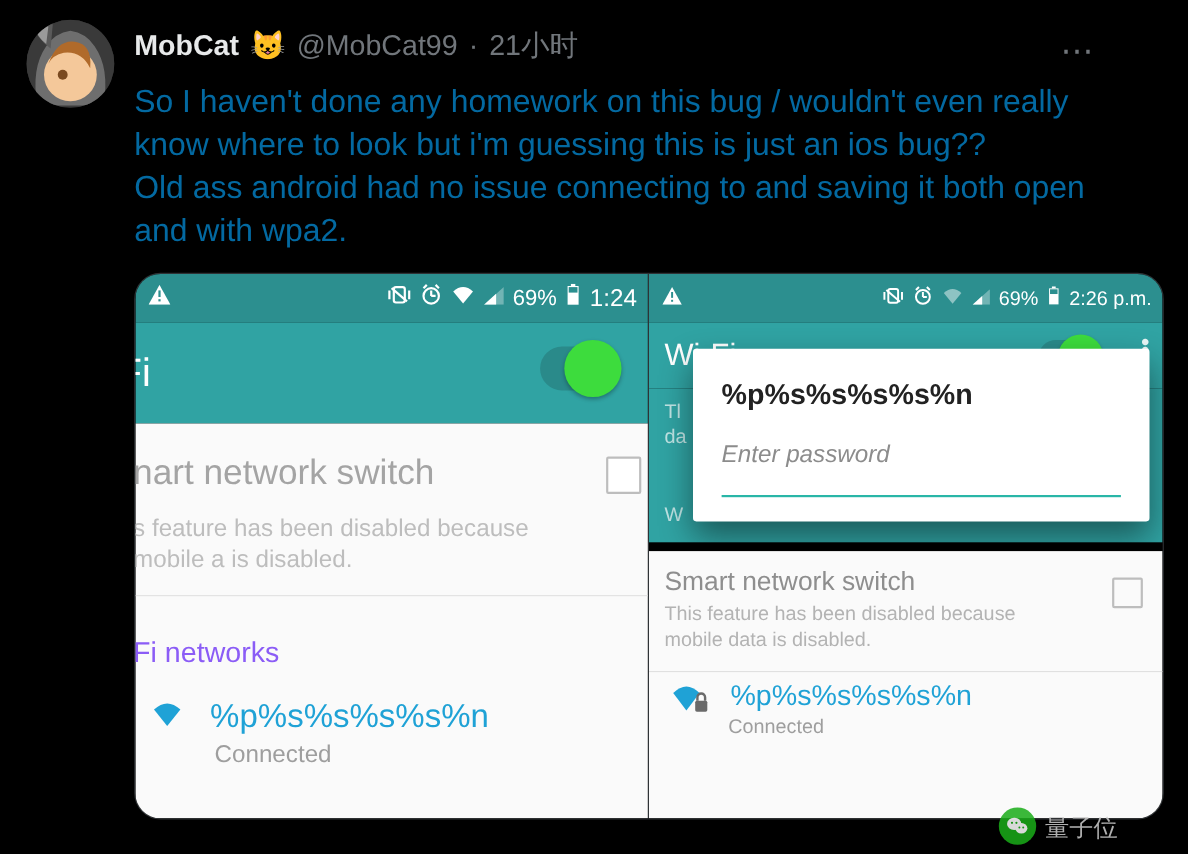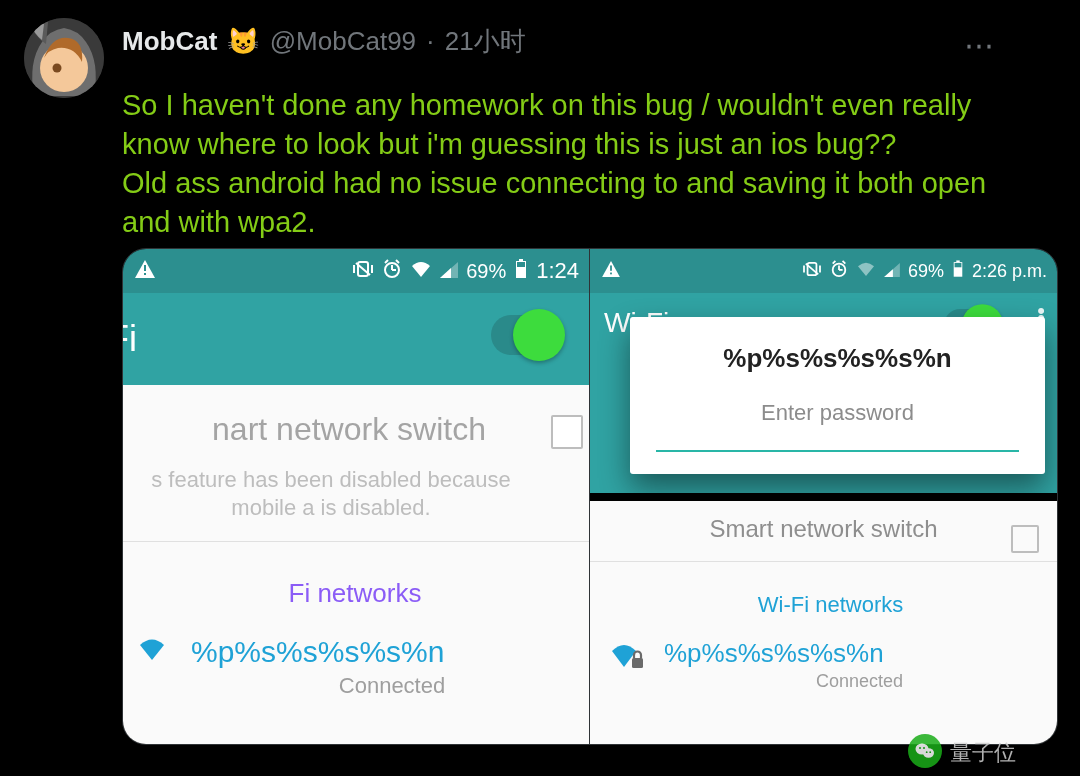--- a/index.html
+++ b/index.html
@@ -12,7 +12,7 @@
   .emoji { font-size: 26px; }
   .handle, .dot, .timestamp { color: #71767b; font-weight: 400; }
   .more { position: absolute; right: 30px; top: 28px; color: #71767b; font-size: 30px; letter-spacing: 4px; cursor: pointer; }
-  .body-text { position: absolute; left: 122px; top: 74px; right: 30px; font-size: 29px; line-height: 1.35; color: #84cc16; margin-top: 12px; }
+  .body-text { position: absolute; left: 122px; top: 74px; right: 30px; font-size: 29px; line-height: 1.35; color: #0369a1; }
   .media { position: absolute; left: 122px; top: 248px; width: 936px; height: 497px; border: 1px solid #2f3336; border-radius: 24px; overflow: hidden; display: flex; }
   .shot { position: relative; overflow: hidden; text-align: center; }
   .shot.left { flex: 0 0 467px; border-right: 1px solid #2f3336; }

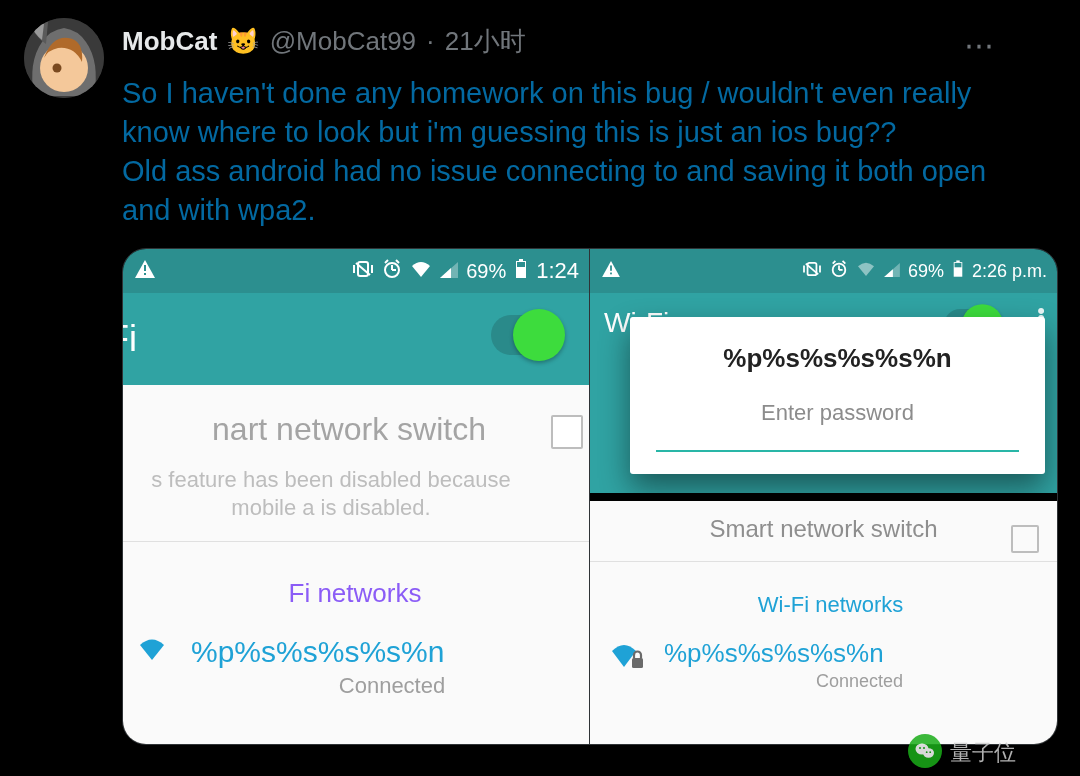--- a/index.html
+++ b/index.html
@@ -14,7 +14,7 @@
   .more { position: absolute; right: 30px; top: 28px; color: #71767b; font-size: 30px; letter-spacing: 4px; cursor: pointer; }
   .body-text { position: absolute; left: 122px; top: 74px; right: 30px; font-size: 29px; line-height: 1.35; color: #0369a1; }
   .media { position: absolute; left: 122px; top: 248px; width: 936px; height: 497px; border: 1px solid #2f3336; border-radius: 24px; overflow: hidden; display: flex; }
-  .shot { position: relative; overflow: hidden; text-align: center; }
+  .shot { position: relative; overflow: hidden; }
   .shot.left { flex: 0 0 467px; border-right: 1px solid #2f3336; }
   .shot.right { flex: 1 1 auto; }
   

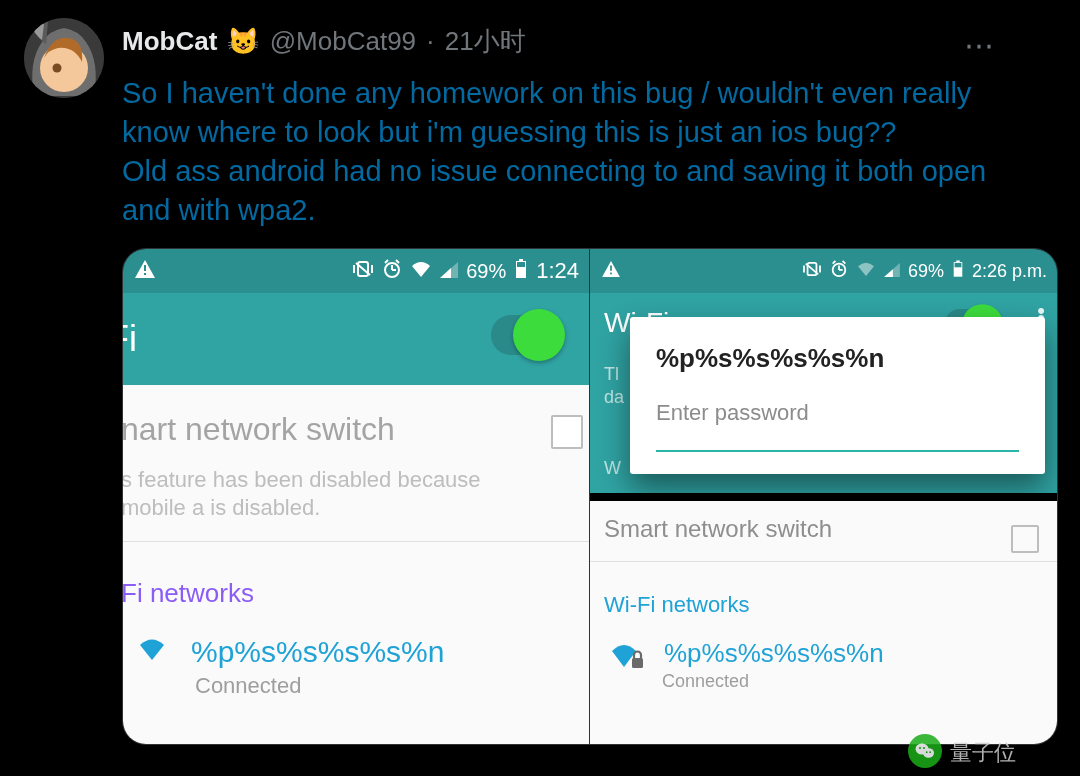--- a/index.html
+++ b/index.html
@@ -47,7 +47,7 @@
   .dim-under .faded { color:#bfe4e4; font-size:18px; padding:10px 0 0 14px; line-height:1.3; }
   .dialog { position:absolute; top:68px; left:40px; right:12px; background:#fff; border-radius:3px; box-shadow:0 14px 30px rgba(0,0,0,.45); padding:26px 26px 22px 26px; }
   .dialog .dtitle { font-size:26px; font-weight:700; color:#222; }
-  .dialog .dlabel { font-size:22px; color:#8c8c8c; margin-top:26px; }
+  .dialog .dlabel { font-size:22px; color:#8c8c8c; margin-top:26px;font-style:italic; }
   .dialog .dinput { margin-top:24px; height:2px; background:#29b6a7; }
   .rt-panel { position:absolute; top:252px; left:0; right:0; bottom:0; background:#fafafa; }
   .rt-panel .sns2 { padding:14px 14px 18px 14px; border-bottom:1px solid #e0e0e0; position:relative; }

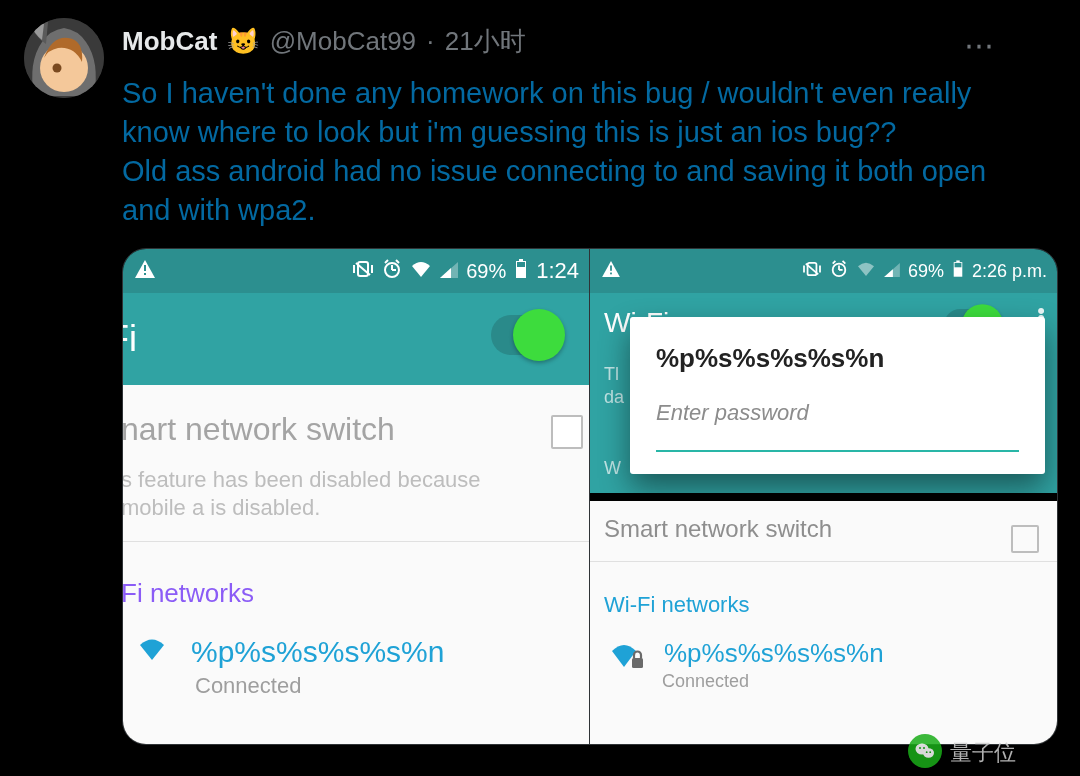--- a/index.html
+++ b/index.html
@@ -224,6 +224,7 @@
       <div class="rt-panel">
         <div class="sns2">
           <div class="t1">Smart network switch</div>
+          <div class="t2">This feature has been disabled because mobile data is disabled.</div>
           <div class="cb"></div>
         </div>
         <div class="hdr2">Wi-Fi networks</div>

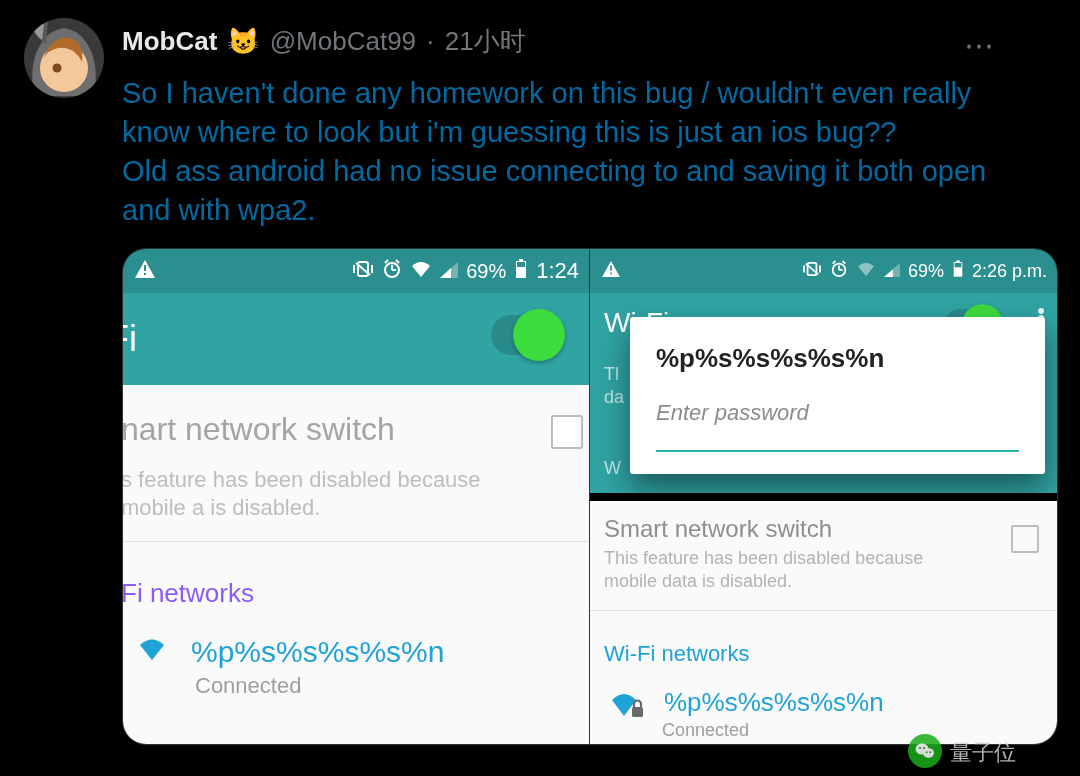--- a/index.html
+++ b/index.html
@@ -227,7 +227,6 @@
           <div class="t2">This feature has been disabled because mobile data is disabled.</div>
           <div class="cb"></div>
         </div>
-        <div class="hdr2">Wi-Fi networks</div>
         <div class="row2">
           <span class="lockwifi">
             <svg width="34" height="28" viewBox="0 0 34 28">

